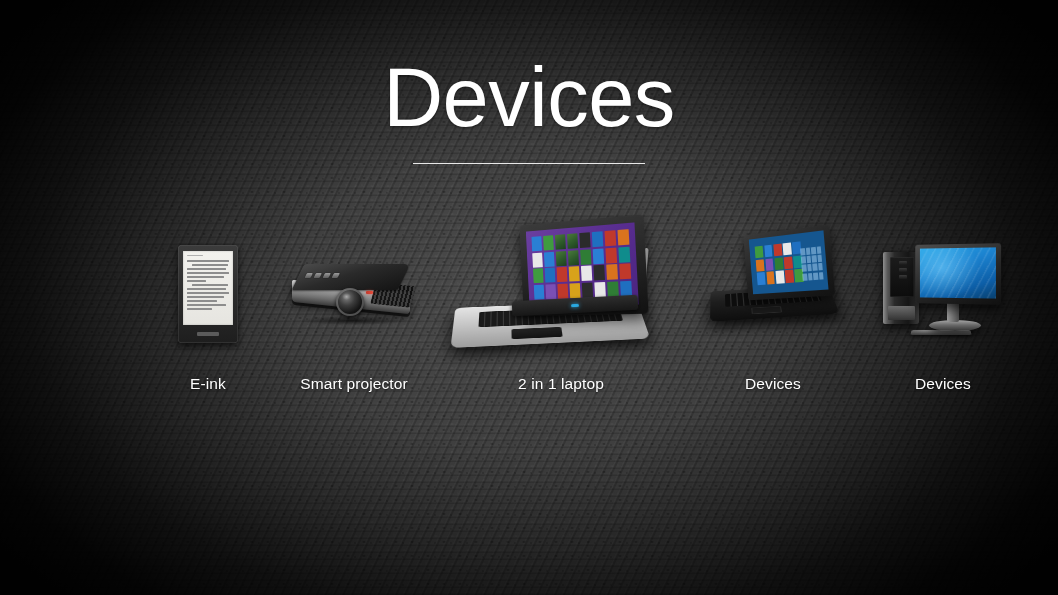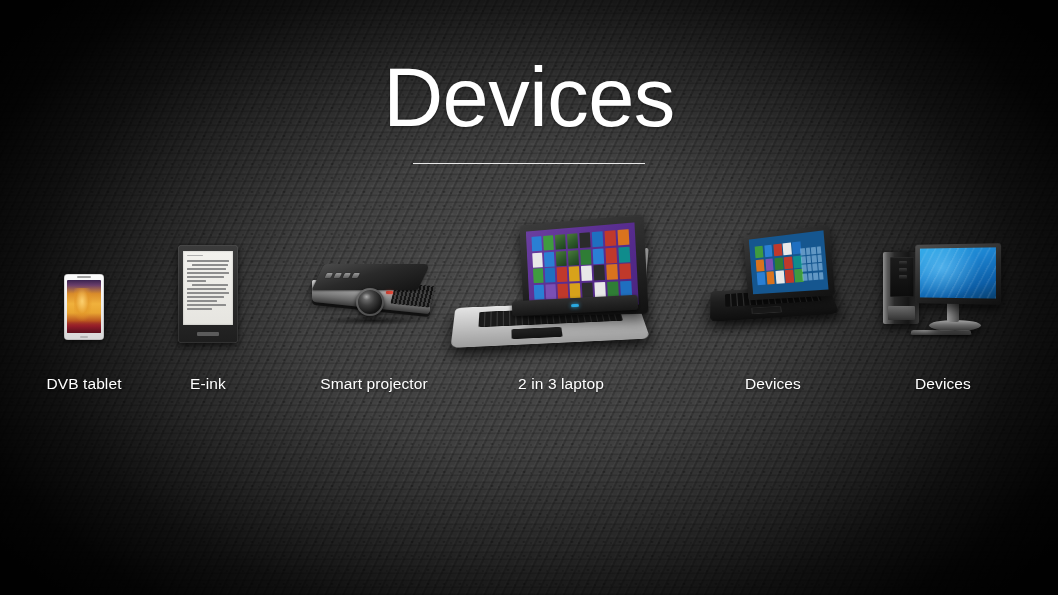--- a/index.html
+++ b/index.html
@@ -505,16 +505,6 @@
 
   <div class="device-row">
 
-    <div class="device dev-tablet">
-      <div class="device-art">
-        <div class="tab-body">
-          <div class="tab-speaker"></div>
-          <div class="tab-screen"></div>
-          <div class="tab-home"></div>
-        </div>
-      </div>
-      <div class="device-label">DVB tablet</div>
-    </div>
 
     <div class="device dev-eink">
       <div class="device-art">

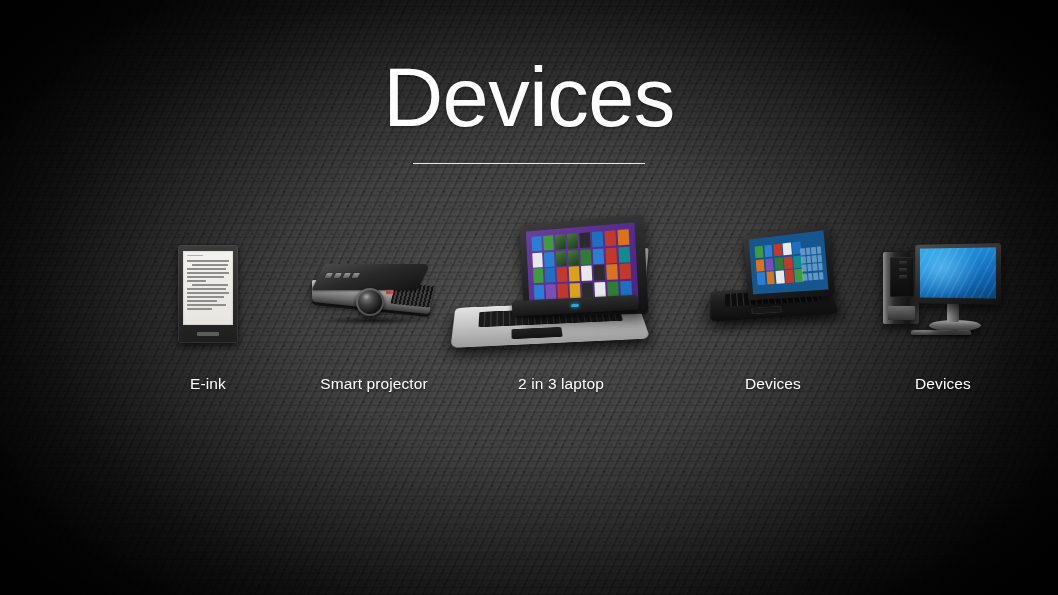--- a/index.html
+++ b/index.html
@@ -120,7 +120,7 @@
   
   .dev-tablet    { left: 18px;  top: 0; width: 132px; }
   .dev-eink      { left: 148px; top: 0; width: 120px; }
-  .dev-projector { left: 292px; top: 0; width: 164px; }
+  .dev-projector { left: 272px; top: 0; width: 164px; }
   .dev-2in1      { left: 444px; top: 0; width: 234px; }
   .dev-laptop    { left: 700px; top: 0; width: 146px; }
   .dev-desktop   { left: 860px; top: 0; width: 166px; }

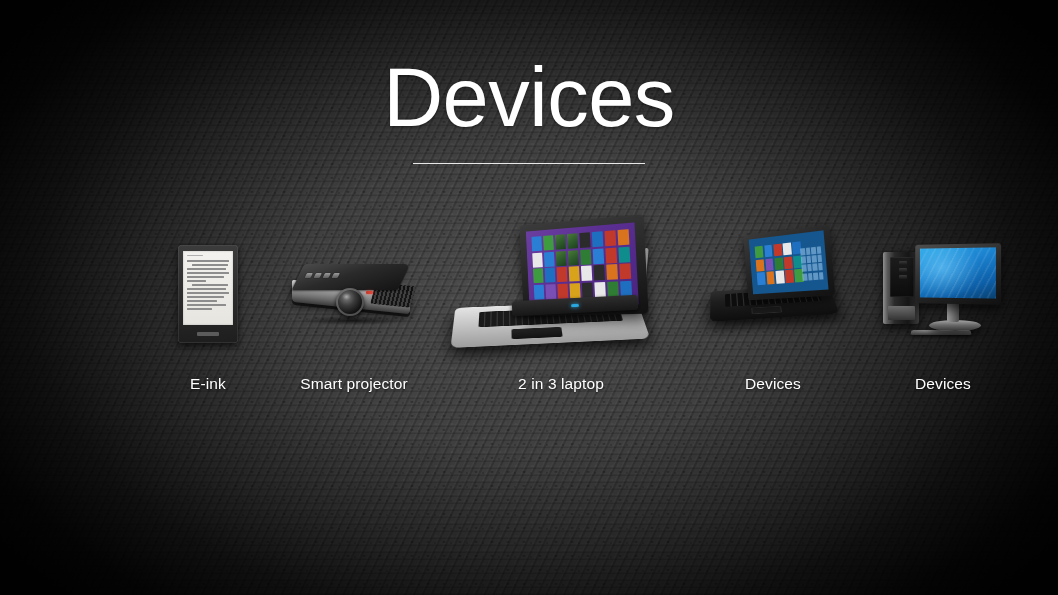--- a/index.html
+++ b/index.html
@@ -603,7 +603,7 @@
           </div>
         </div>
       </div>
-      <div class="device-label">2 in 3 laptop</div>
+      <div class="device-label">2 in 1 laptop</div>
     </div>
 
     <div class="device dev-laptop">

